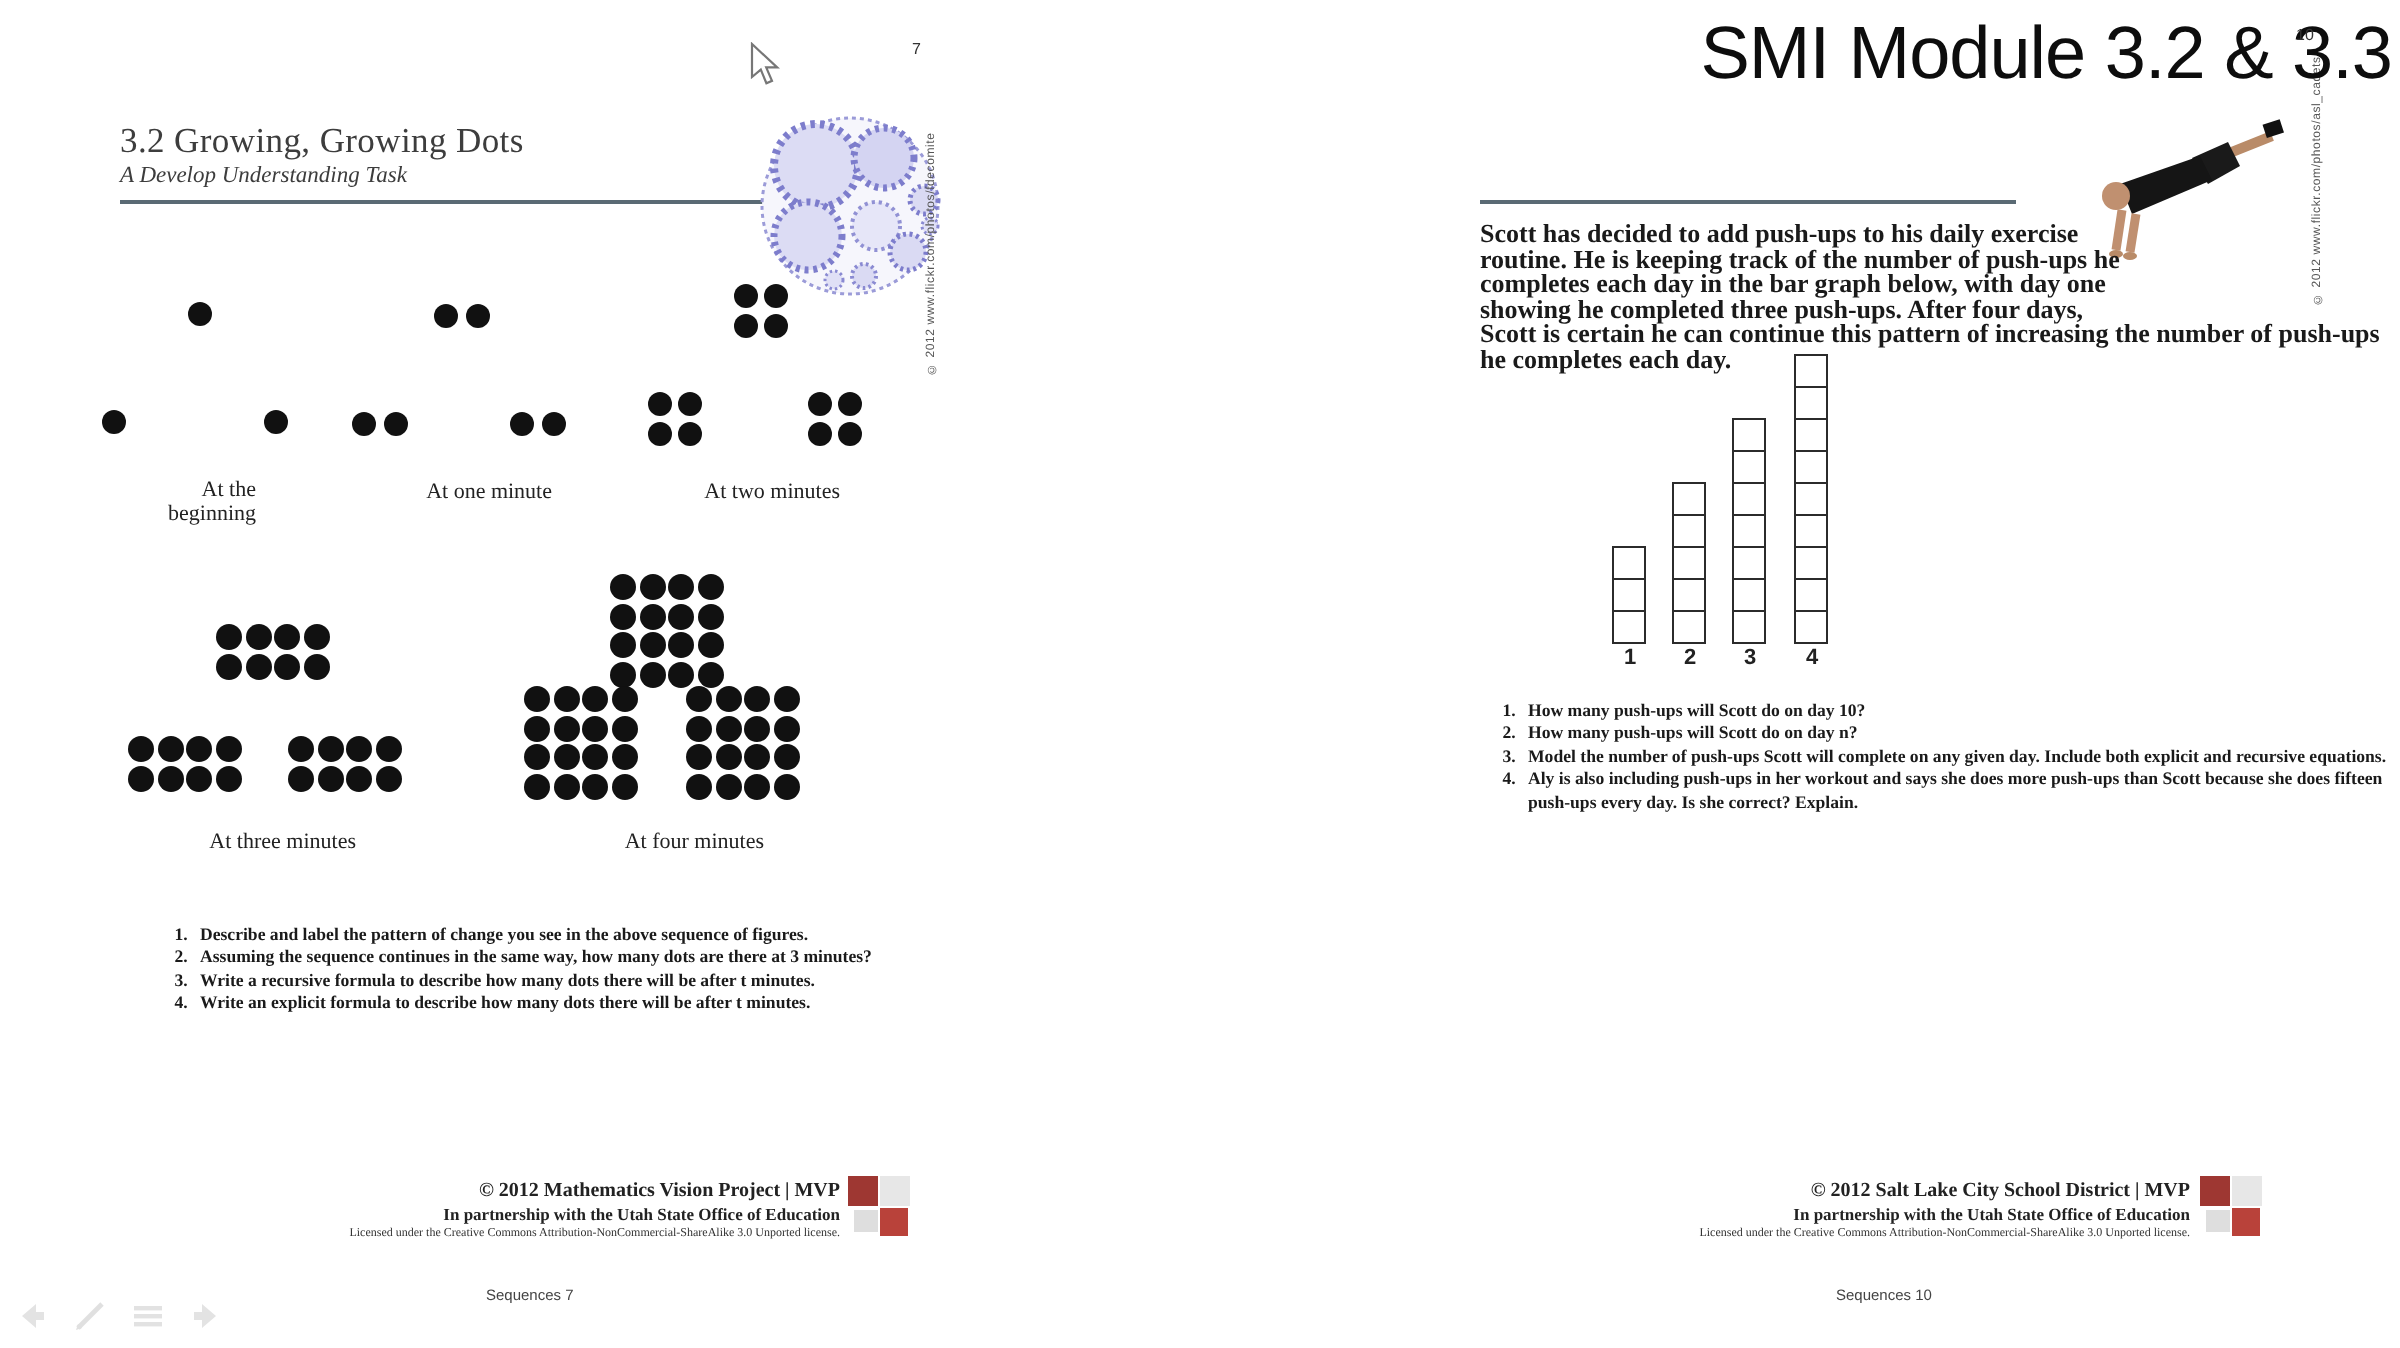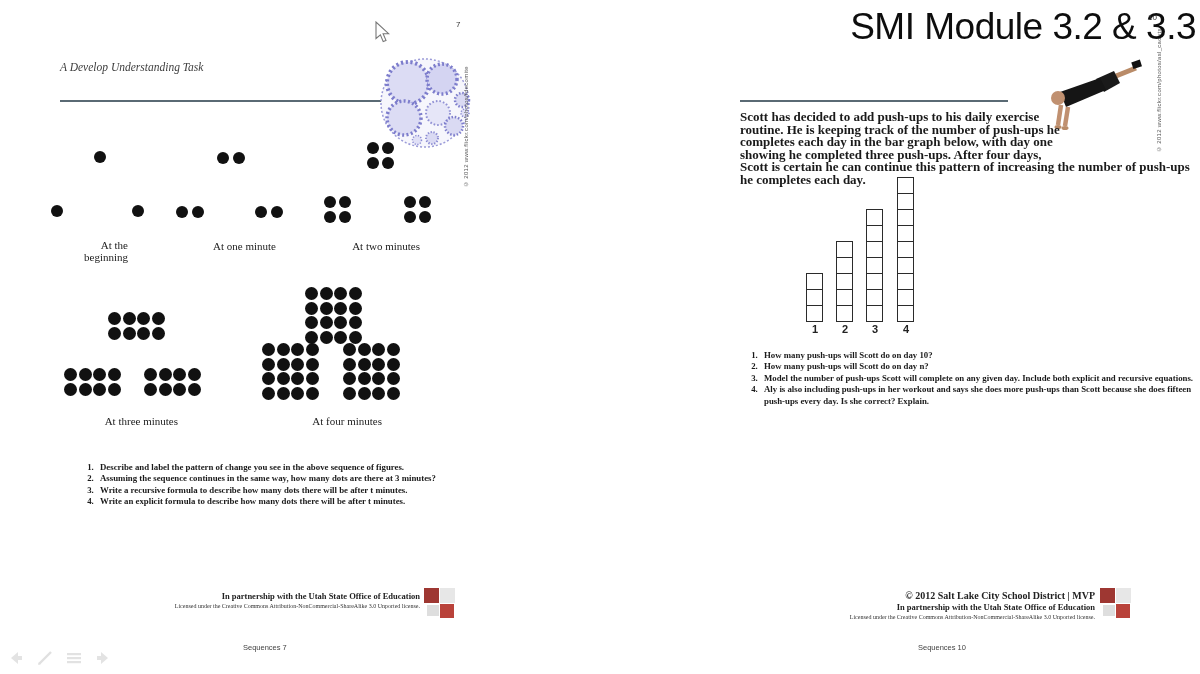--- a/index.html
+++ b/index.html
@@ -113,6 +113,7 @@
   </svg>
 
   <div class="page-header" id="header-left">
+    <div class="ph-title">3.2 Growing, Growing Dots</div>
     <div class="ph-sub">A Develop Understanding Task</div>
   </div>
   <div class="ph-rule" id="rule-left"></div>

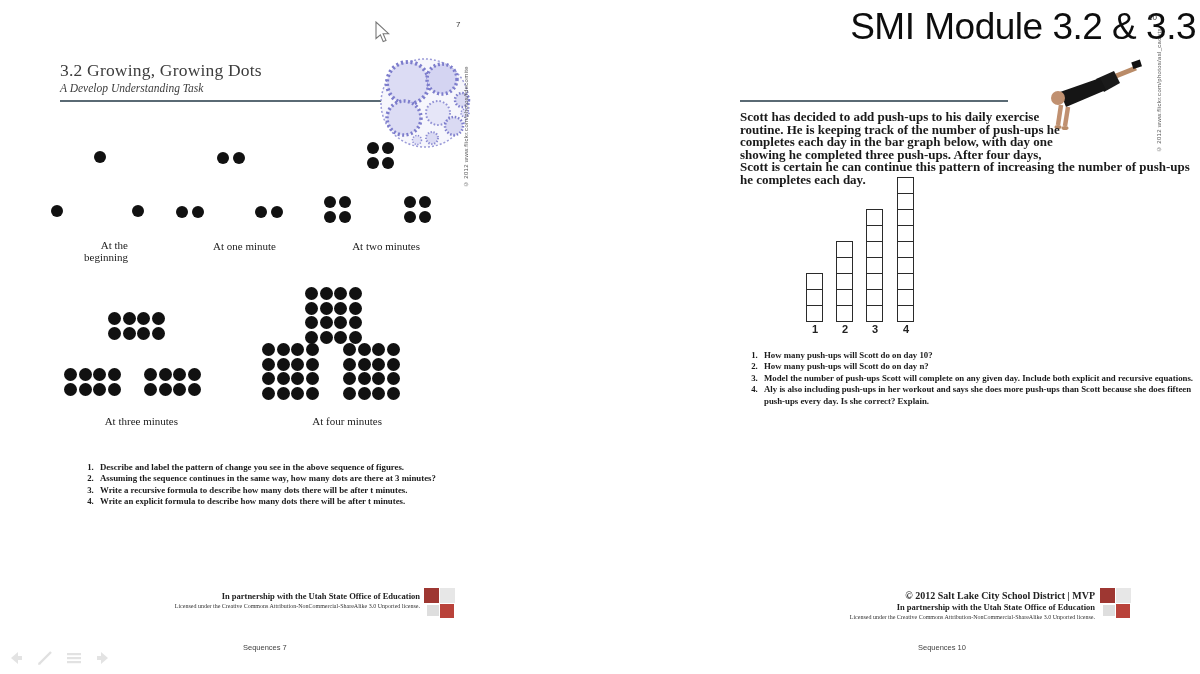--- a/index.html
+++ b/index.html
@@ -279,6 +279,7 @@
   </ol>
 
   <div class="footer" id="footer-left">
+    <div class="f-line1">© 2012 Mathematics Vision Project | MVP</div>
     <div class="f-line2">In partnership with the Utah State Office of Education</div>
     <div class="f-line3">Licensed under the Creative Commons Attribution-NonCommercial-ShareAlike 3.0 Unported license.</div>
   </div>

